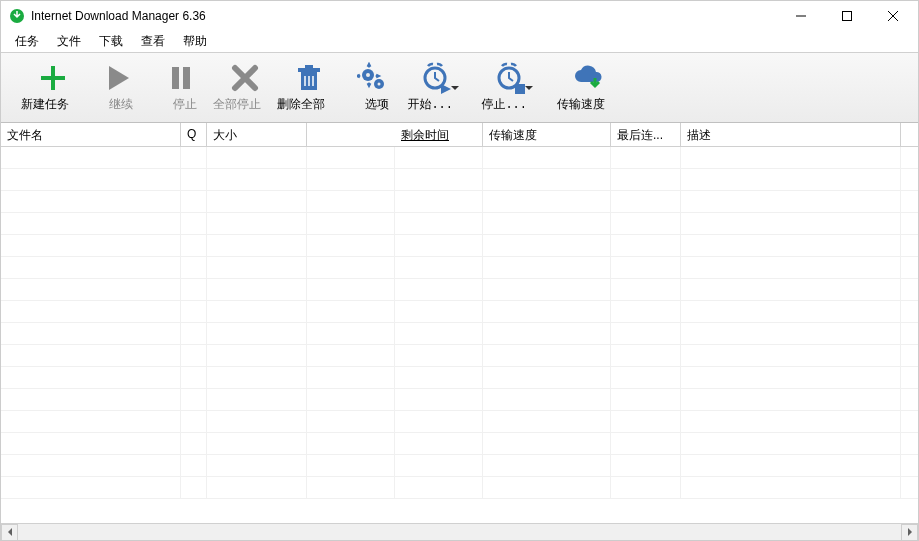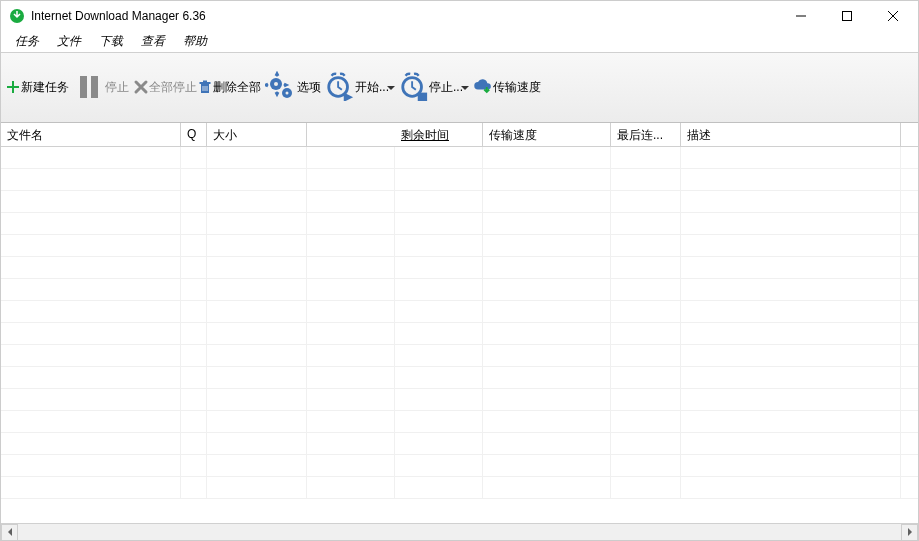--- a/index.html
+++ b/index.html
@@ -10,7 +10,7 @@
     .titlebar .title { flex: 1; font-size: 12px; }
     .titlebar .win-btn { width: 46px; height: 30px; display: flex; align-items: center; justify-content: center; }
     
-    .menubar { display: flex; height: 22px; align-items: center; padding: 0 6px; gap: 2px; border-bottom: 1px solid #d0d0d0; font-style: italic; }
+    .menubar { display: flex; height: 22px; align-items: center; padding: 0 6px; gap: 2px; border-bottom: 1px solid #d0d0d0; }
     .menubar .menu-item { padding: 2px 8px; cursor: default; }
     
     .toolbar { display: flex; align-items: center; height: 70px; background: linear-gradient(#f8f8f8, #ececec); border-bottom: 1px solid #c0c0c0; padding: 0 4px; gap: 0; }

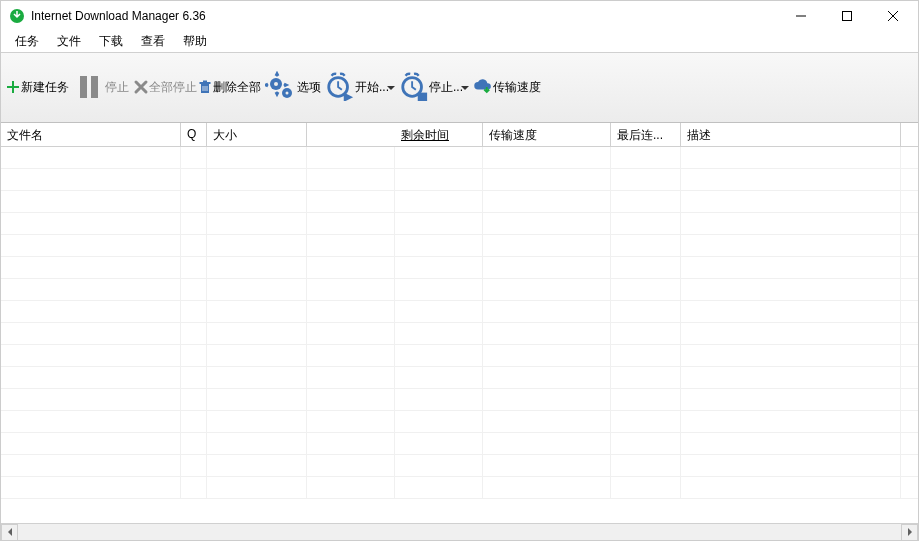--- a/index.html
+++ b/index.html
@@ -14,7 +14,7 @@
     .menubar .menu-item { padding: 2px 8px; cursor: default; }
     
     .toolbar { display: flex; align-items: center; height: 70px; background: linear-gradient(#f8f8f8, #ececec); border-bottom: 1px solid #c0c0c0; padding: 0 4px; gap: 0; }
-    .tb-btn { display: flex; flex-direction: row; align-items: center; justify-content: center; width: 64px; height: 64px; cursor: default; position: relative; }
+    .tb-btn { display: flex; flex-direction: column; align-items: flex-end; justify-content: center; width: 64px; height: 64px; cursor: default; position: relative; font-family: Liberation Mono, monospace; }
     .tb-btn.wide { width: 68px; }
     .tb-btn .icon { width: 32px; height: 32px; display: flex; align-items: center; justify-content: center; margin-bottom: 2px; }
     .tb-btn .lbl { font-size: 12px; text-align: center; white-space: nowrap; }

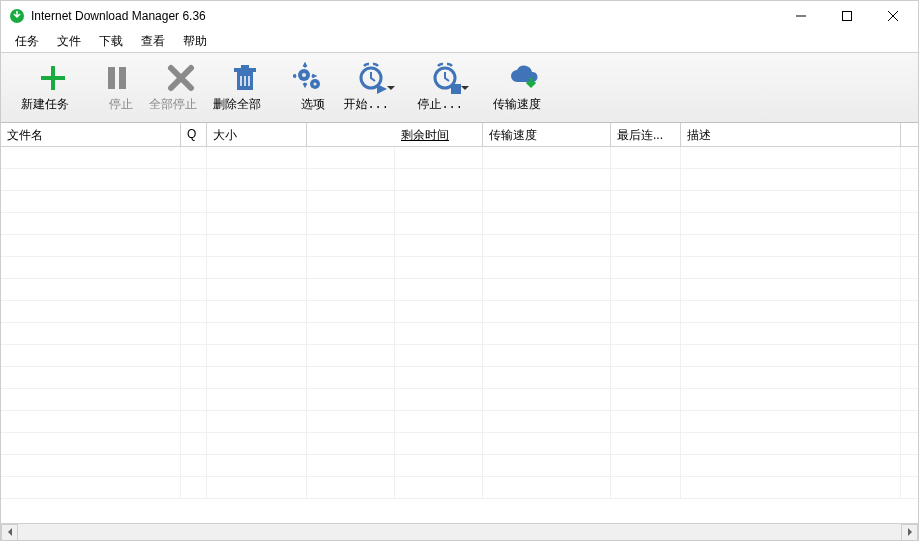--- a/index.html
+++ b/index.html
@@ -78,6 +78,14 @@
         </svg>
       </span>
     <span class="lbl">新建任务</span>
+  </div>
+  <div class="tb-btn disabled">
+    <span class="icon">
+        <svg viewBox="0 0 32 32">
+          <path d="M8 4 L28 16 L8 28 Z" fill="#8a8a8a"></path>
+        </svg>
+      </span>
+    <span class="lbl">继续</span>
   </div>
   <div class="tb-btn disabled">
     <span class="icon">

